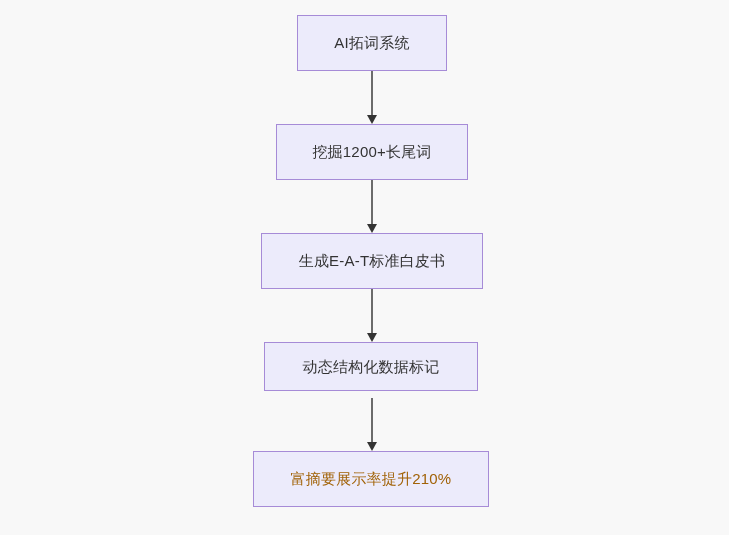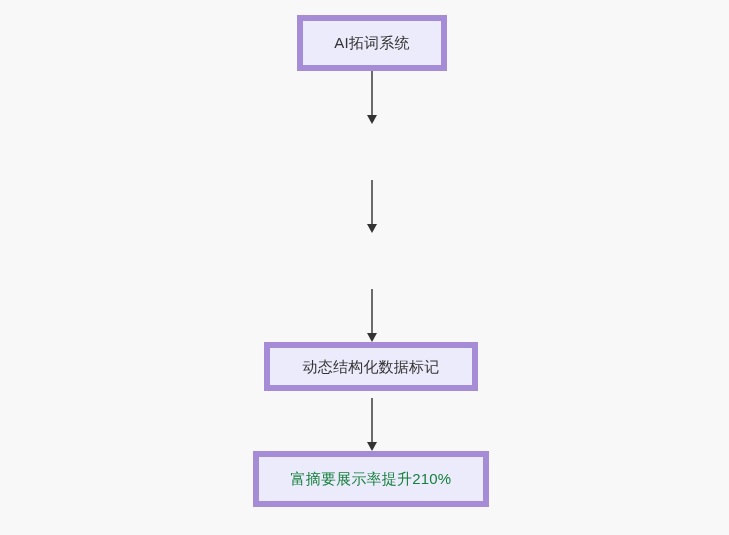--- a/index.html
+++ b/index.html
@@ -26,7 +26,7 @@
     position: absolute;
     box-sizing: border-box;
     background: #ecebfb;
-    border: 6px solid #22c55e;
+    border: 1px solid #22c55e;
     border-radius: 0;
     display: flex;
     align-items: center;

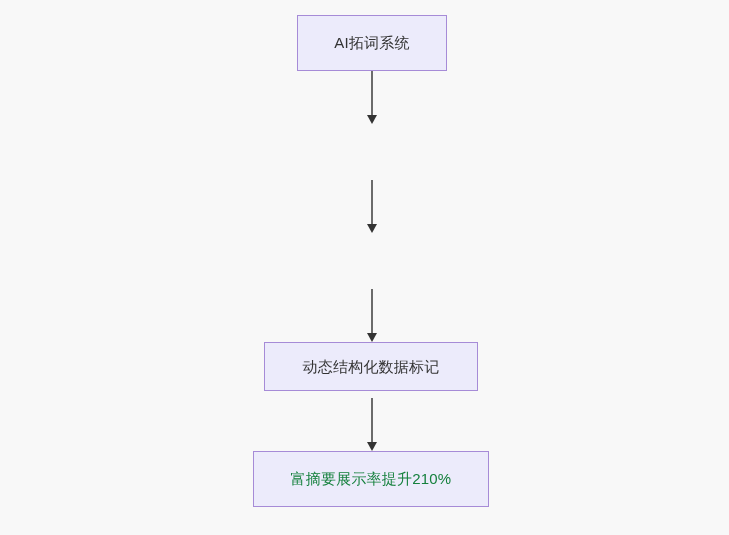--- a/index.html
+++ b/index.html
@@ -91,6 +91,9 @@
   <div class="flow-node" style="left: 297px; top: 15px; width: 150px; height: 56px; background: rgb(236, 235, 251); border-color: rgb(166, 139, 215);">
     <span class="flow-node-label" style="color: rgb(51, 51, 51);">AI拓词系统</span>
   </div>
+  <div class="flow-node" style="left: 276px; top: 124px; width: 192px; height: 56px; background: rgb(236, 235, 251); border-color: rgb(166, 139, 215);">
+    <span class="flow-node-label" style="color: rgb(51, 51, 51);">挖掘1200+长尾词</span>
+  </div>
   <div class="flow-node" style="left: 264px; top: 342px; width: 214px; height: 49px; background: rgb(236, 235, 251); border-color: rgb(166, 139, 215);">
     <span class="flow-node-label" style="color: rgb(51, 51, 51);">动态结构化数据标记</span>
   </div>

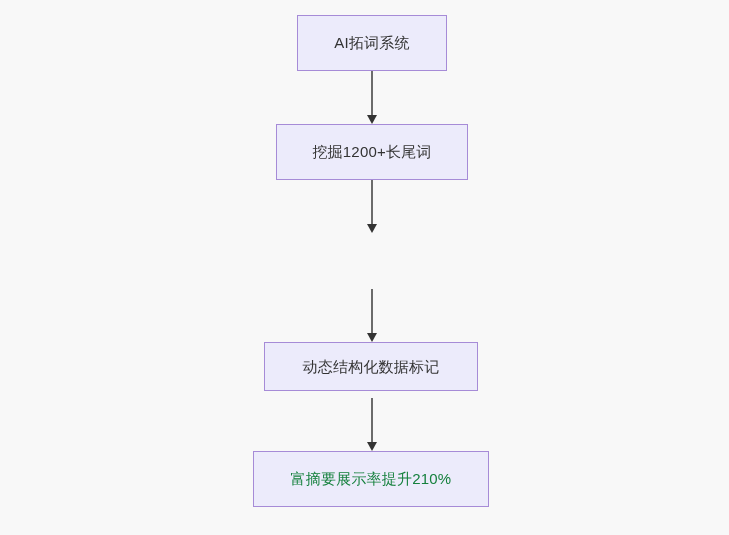--- a/index.html
+++ b/index.html
@@ -94,6 +94,9 @@
   <div class="flow-node" style="left: 276px; top: 124px; width: 192px; height: 56px; background: rgb(236, 235, 251); border-color: rgb(166, 139, 215);">
     <span class="flow-node-label" style="color: rgb(51, 51, 51);">挖掘1200+长尾词</span>
   </div>
+  <div class="flow-node" style="left: 261px; top: 233px; width: 222px; height: 56px; background: rgb(236, 235, 251); border-color: rgb(166, 139, 215);">
+    <span class="flow-node-label" style="color: rgb(51, 51, 51);">生成E-A-T标准白皮书</span>
+  </div>
   <div class="flow-node" style="left: 264px; top: 342px; width: 214px; height: 49px; background: rgb(236, 235, 251); border-color: rgb(166, 139, 215);">
     <span class="flow-node-label" style="color: rgb(51, 51, 51);">动态结构化数据标记</span>
   </div>

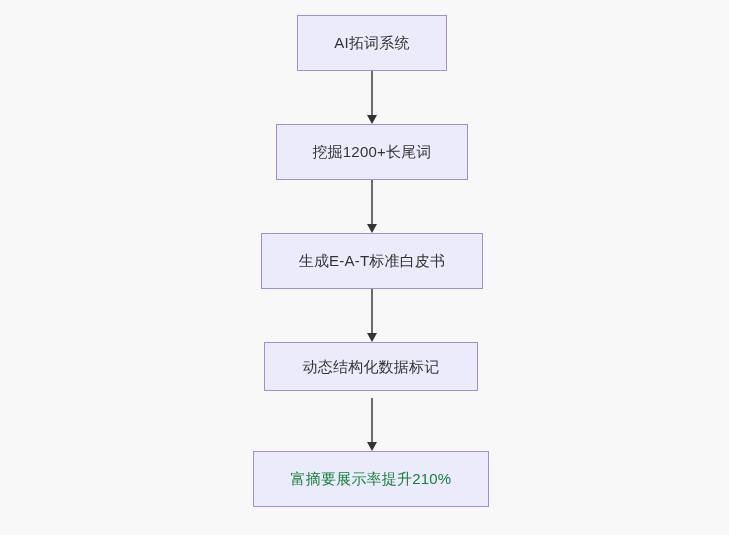--- a/index.html
+++ b/index.html
@@ -101,7 +101,7 @@
     <span class="flow-node-label" style="color: rgb(51, 51, 51);">动态结构化数据标记</span>
   </div>
   <div class="flow-node" style="left: 253px; top: 451px; width: 236px; height: 56px; background: rgb(236, 235, 251); border-color: rgb(166, 139, 215);">
-    <span class="flow-node-label" style="color: #15803d;">富摘要展示率提升210%</span>
+    <span class="flow-node-label" style="color: #a16207;">富摘要展示率提升210%</span>
   </div>
 
 </div>

